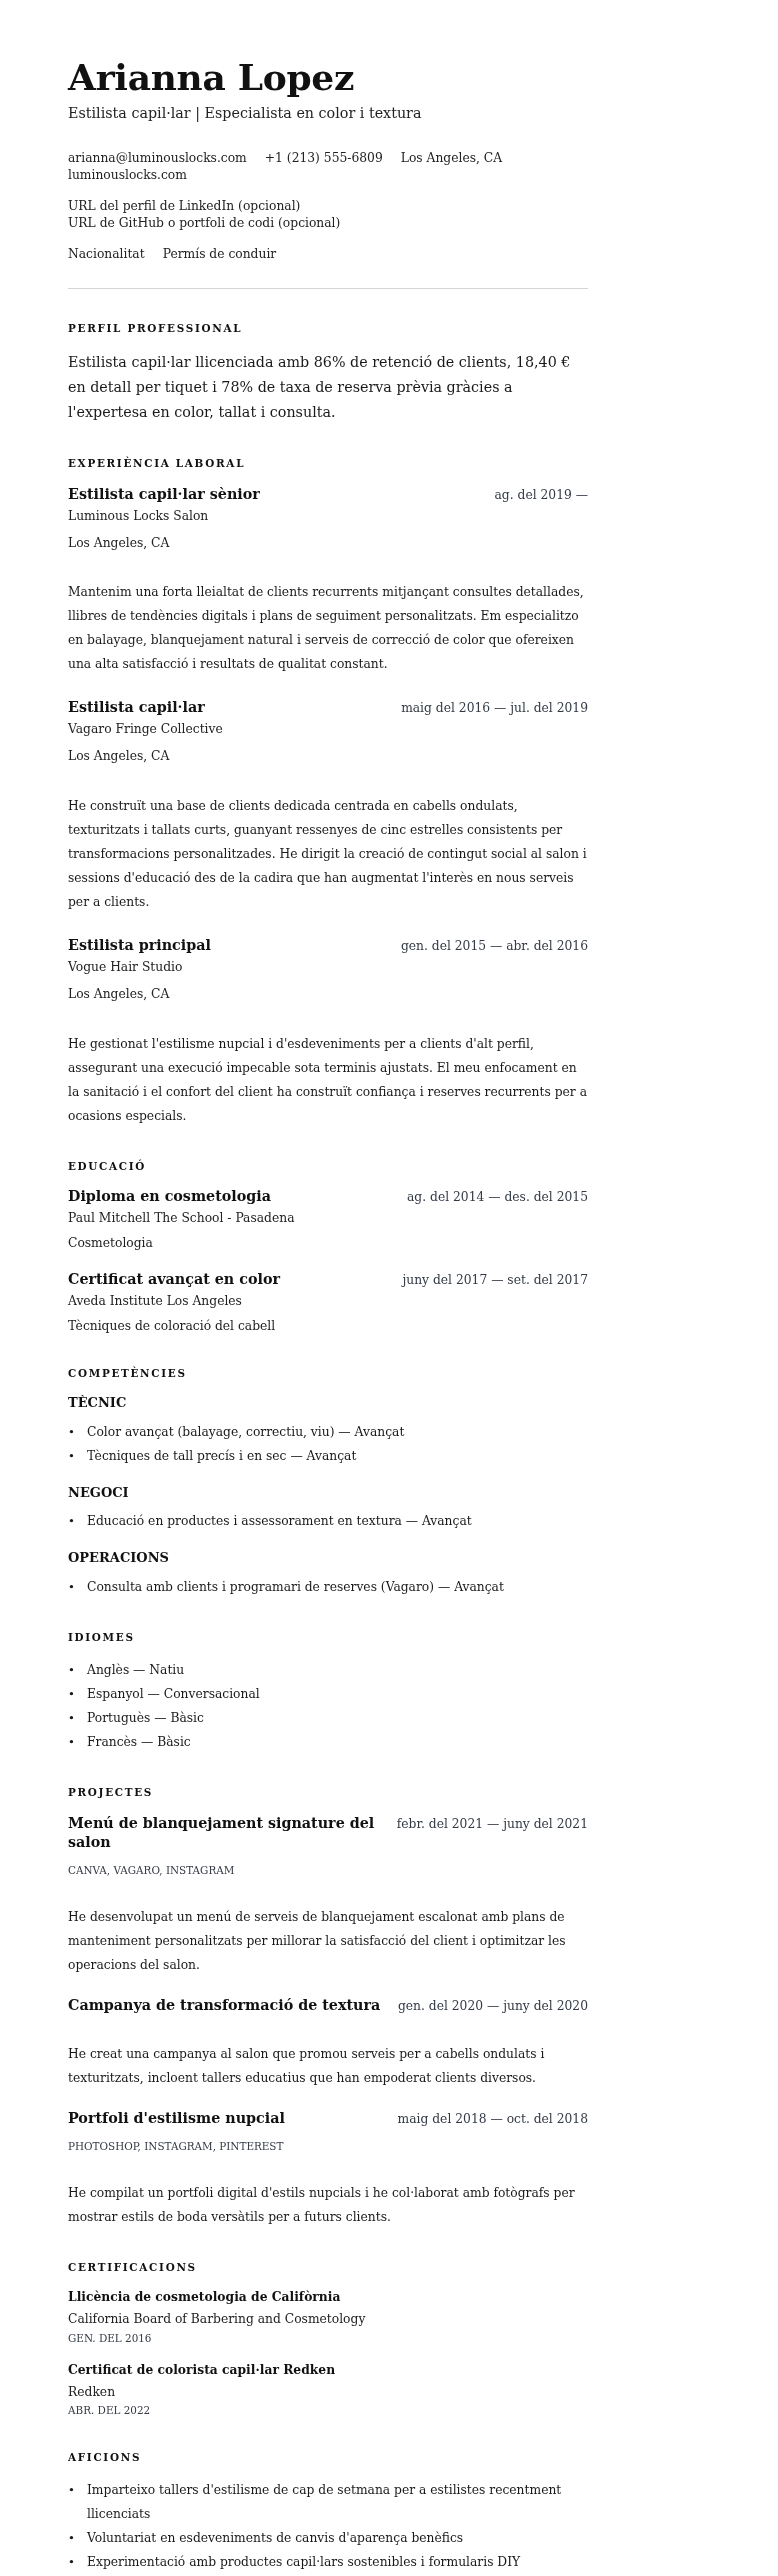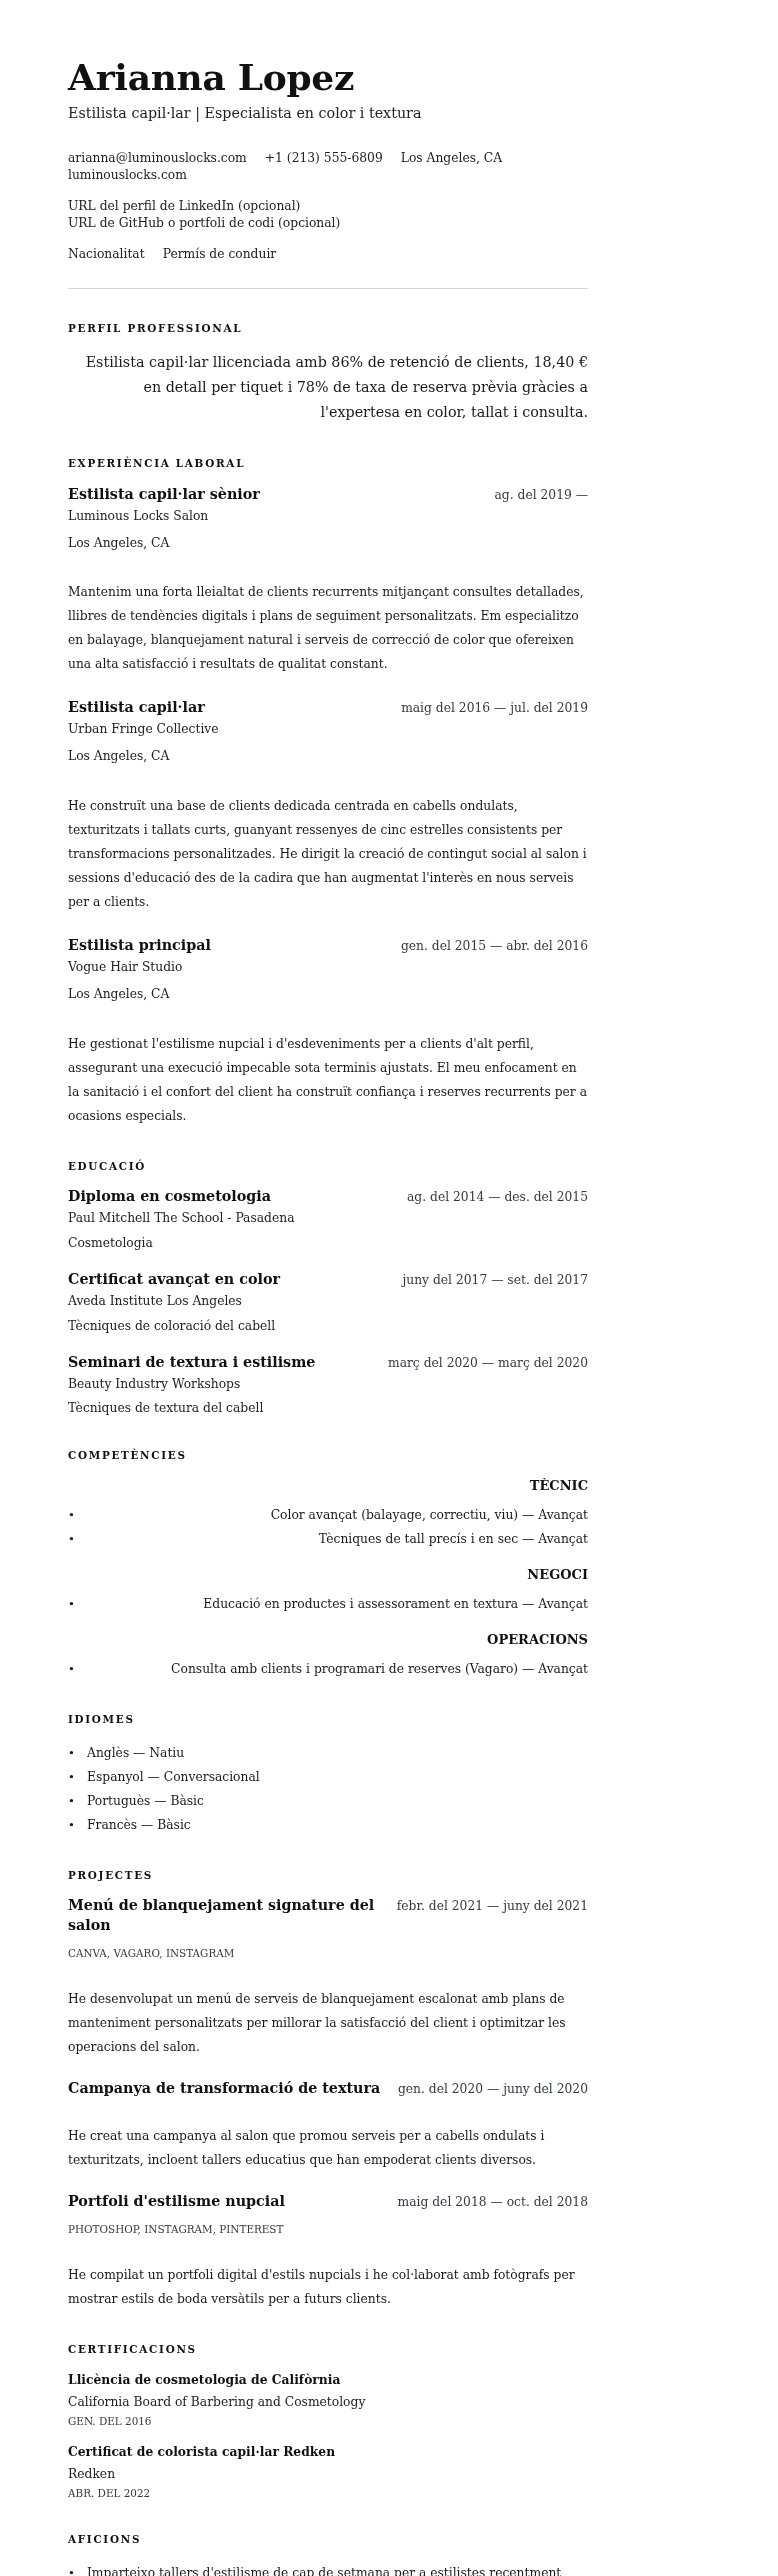--- a/index.html
+++ b/index.html
@@ -20,7 +20,7 @@
   .section { margin-top: 31px; }
   .section-first { margin-top: 32px; }
   .section-title { font-size: 10.4px; font-weight: bold; letter-spacing: 1.7px; text-transform: uppercase; margin: 0 0 14.3px 0; color: #111; line-height: 14.3px; }
-  .summary { font-size: 14.3px; line-height: 25px; margin: 0; color: #1a1a1a; text-align: right; }
+  .summary { font-size: 14.3px; line-height: 25px; margin: 0; color: #1a1a1a; }
   .entry { margin-bottom: 22px; }
   .entry-head { display: flex; justify-content: space-between; align-items: baseline; }
   .entry-title { font-size: 14.3px; font-weight: bold; line-height: 19.5px; color: #111; }

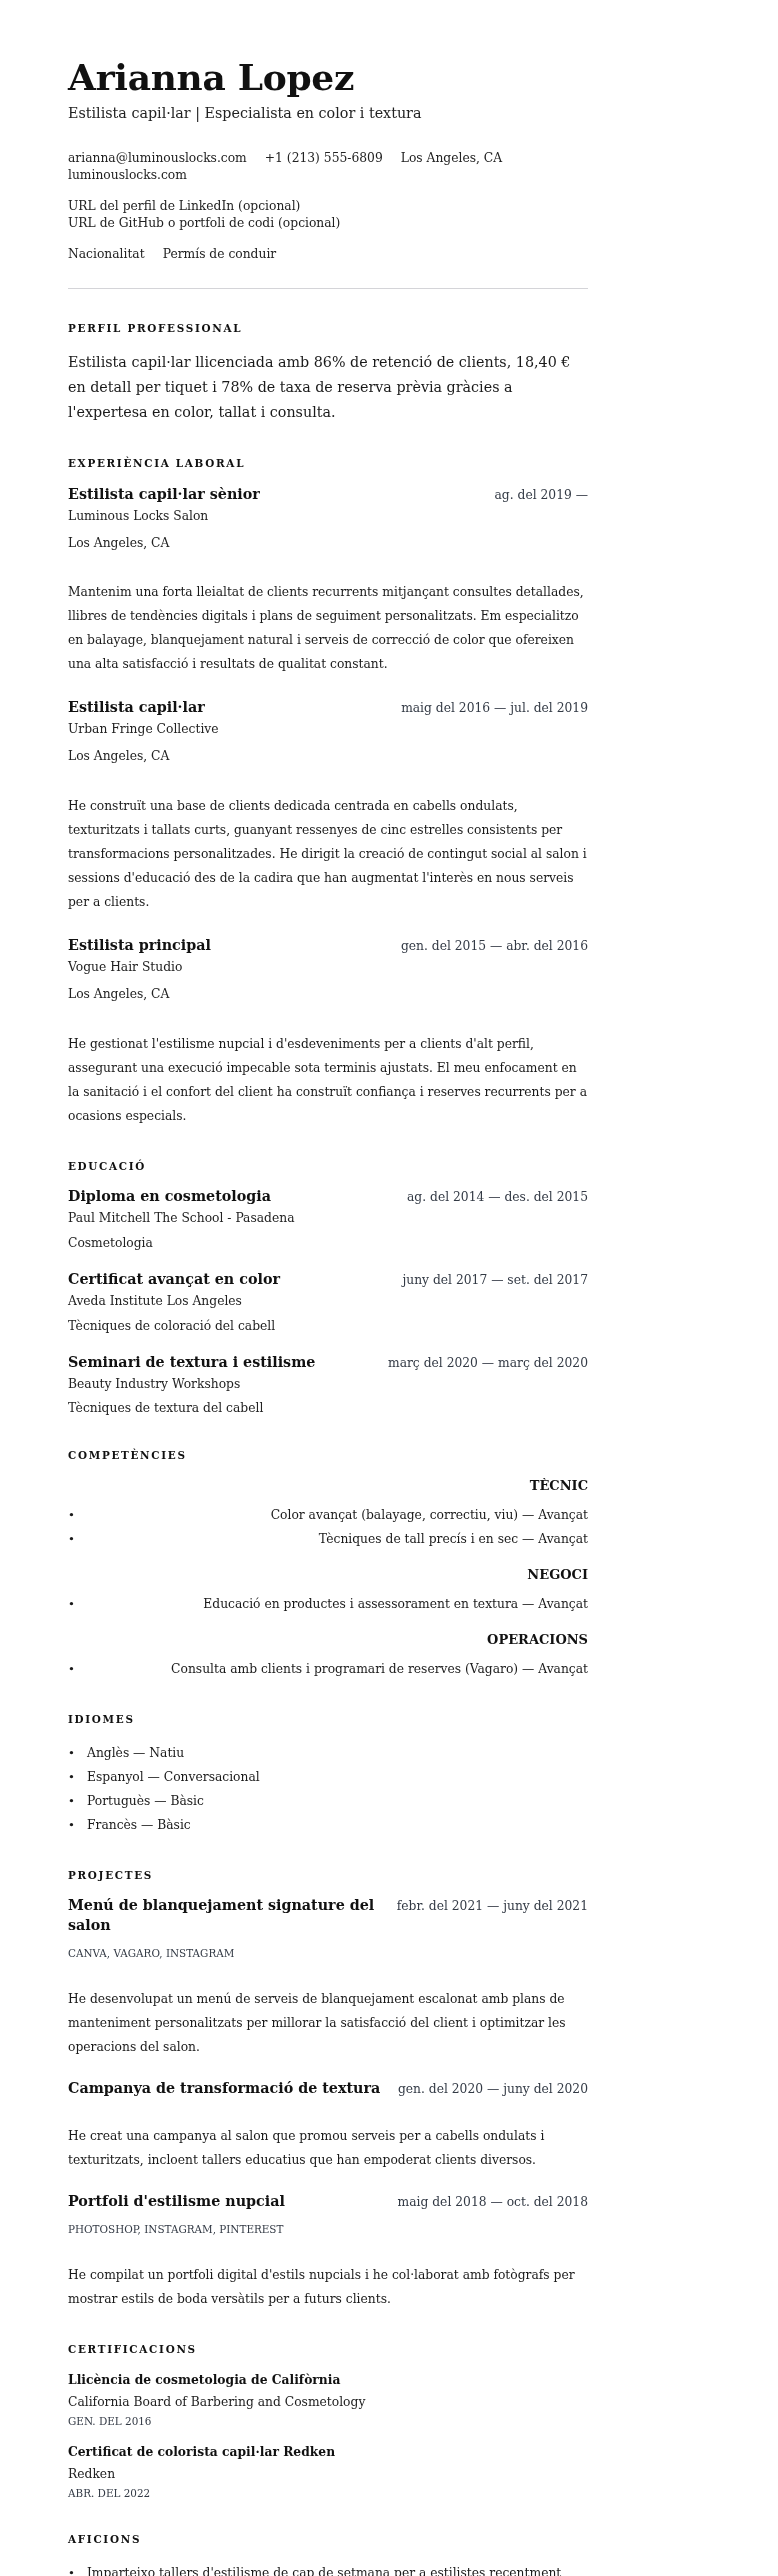--- a/index.html
+++ b/index.html
@@ -93,7 +93,7 @@
         <div class="entry-title">Estilista capil·lar</div>
         <div class="entry-date">maig del 2016 — jul. del 2019</div>
       </div>
-      <div class="entry-org">Urban Fringe Collective</div>
+      <div class="entry-org">Vagaro Fringe Collective</div>
       <div class="entry-loc">Los Angeles, CA</div>
       <div class="entry-desc">He construït una base de clients dedicada centrada en cabells ondulats, texturitzats i tallats curts, guanyant ressenyes de cinc estrelles consistents per transformacions personalitzades. He dirigit la creació de contingut social al salon i sessions d'educació des de la cadira que han augmentat l'interès en nous serveis per a clients.</div>
     </div>

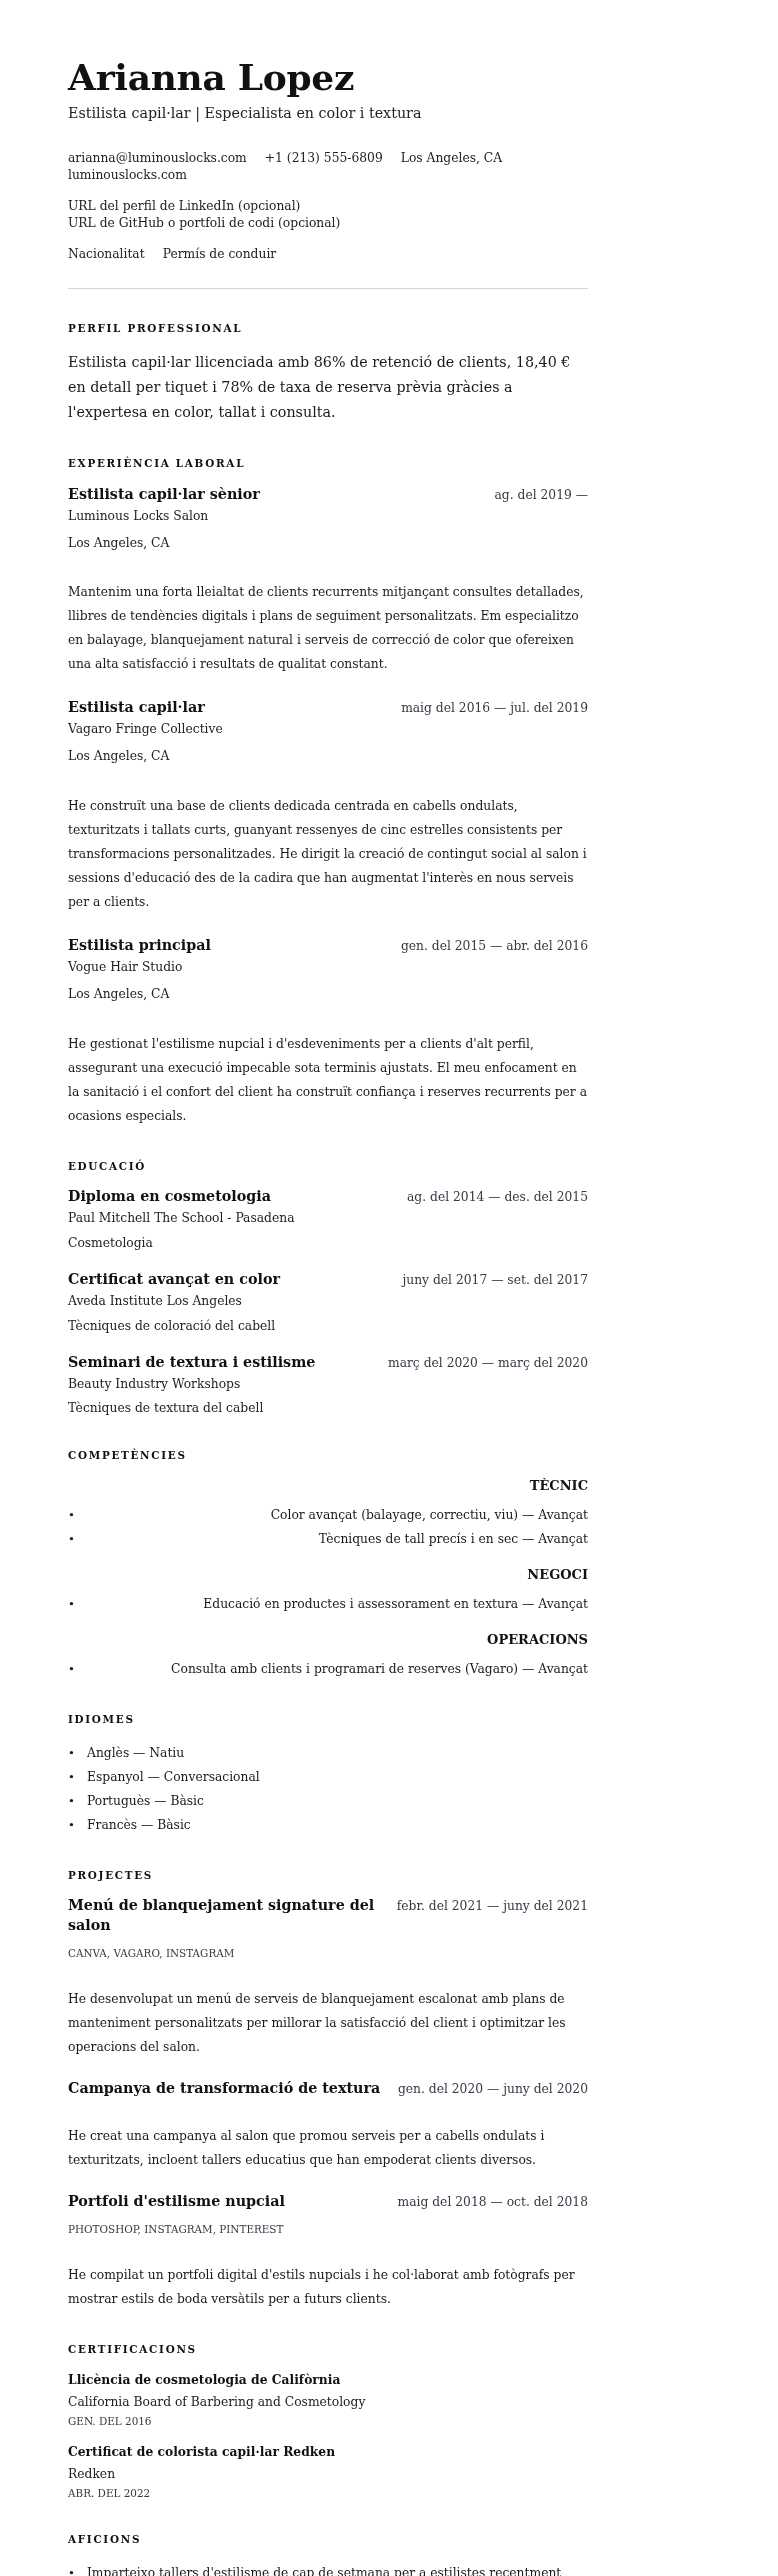--- a/index.html
+++ b/index.html
@@ -130,14 +130,6 @@
       <div class="entry-loc">Tècniques de coloració del cabell</div>
     </div>
 
-    <div class="edu-entry">
-      <div class="entry-head">
-        <div class="entry-title">Seminari de textura i estilisme</div>
-        <div class="entry-date">març del 2020 — març del 2020</div>
-      </div>
-      <div class="entry-org">Beauty Industry Workshops</div>
-      <div class="entry-loc">Tècniques de textura del cabell</div>
-    </div>
   </section>
 
   <section class="section">

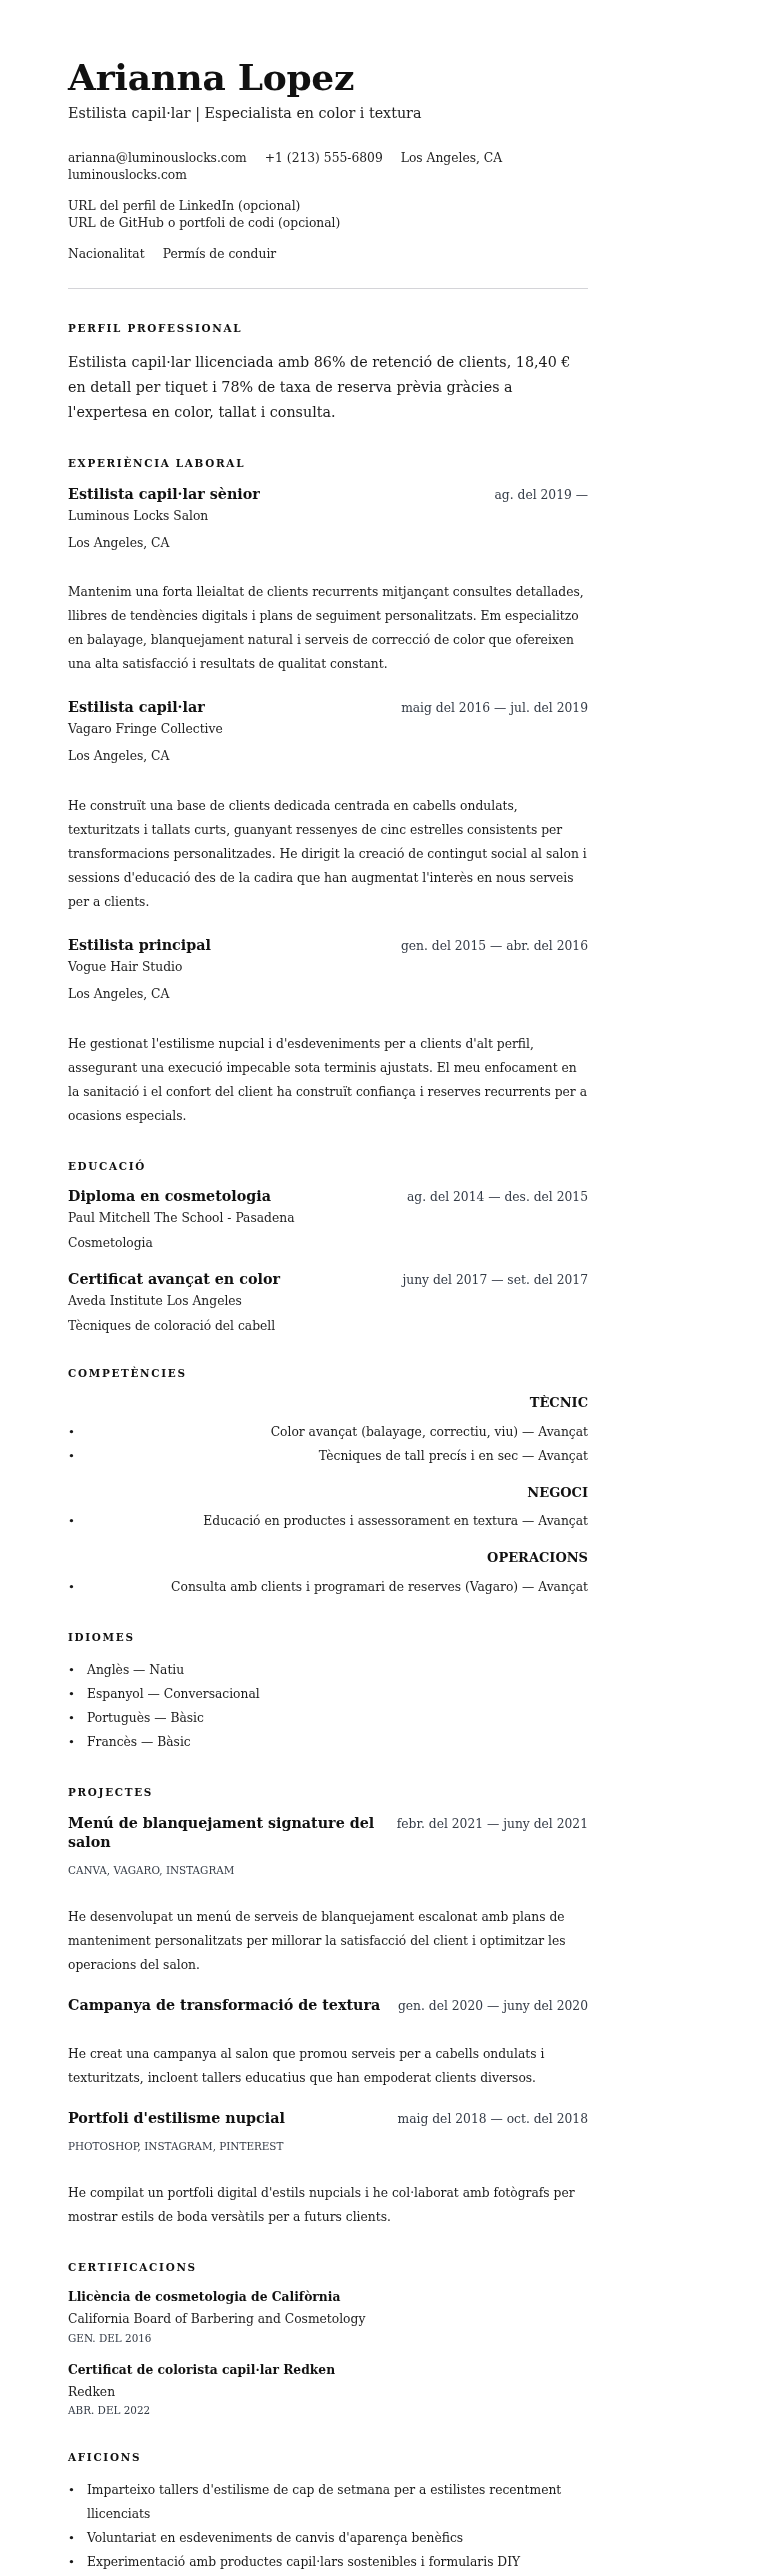--- a/index.html
+++ b/index.html
@@ -31,7 +31,7 @@
   .edu-entry { margin-bottom: 18px; }
   .edu-entry .entry-loc { margin-top: 6.5px; }
   .skill-cat { font-size: 13px; font-weight: bold; line-height: 18px; color: #111; margin: 0 0 7.8px 0; text-transform: uppercase; }
-  .skill-group { margin-bottom: 15.6px; text-align: right; }
+  .skill-group { margin-bottom: 15.6px; }
   ul.bullets { list-style: none; margin: 0; padding: 0; }
   ul.bullets li { font-size: 12.3px; line-height: 24px; position: relative; padding-left: 19px; color: #1a1a1a; }
   ul.bullets li::before { content: "\2022"; position: absolute; left: 0; top: 0; font-size: 11.7px; }

